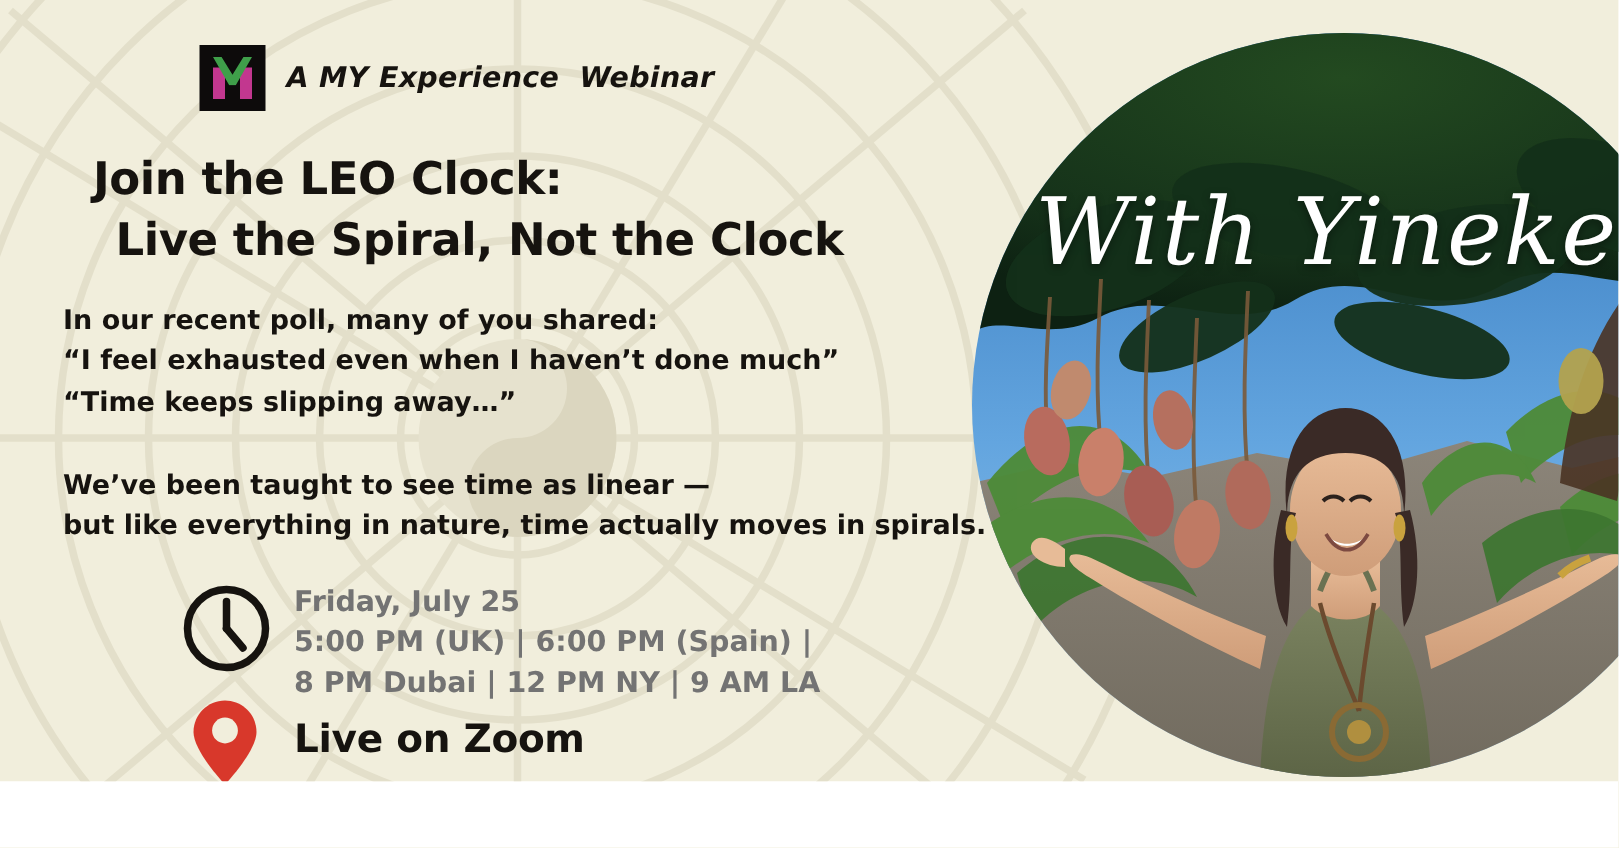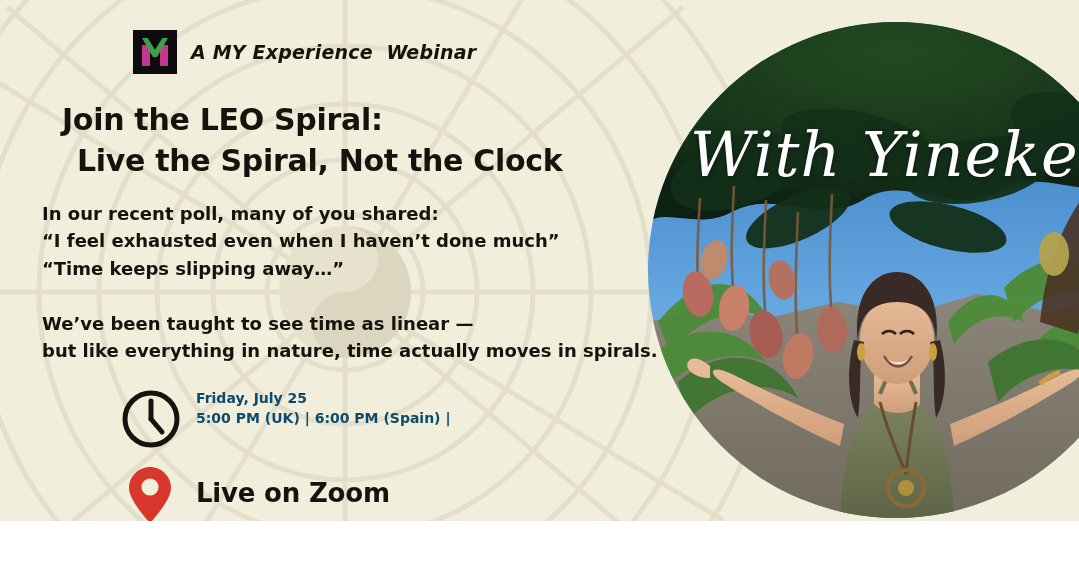--- a/index.html
+++ b/index.html
@@ -221,7 +221,7 @@
     </div>
 
     <div class="headline">
-      <span class="l1">Join the LEO Spiral:</span>
+      <span class="l1">Join the LEO Clock:</span>
       <span class="l2">Live the Spiral, Not the Clock</span>
     </div>
 

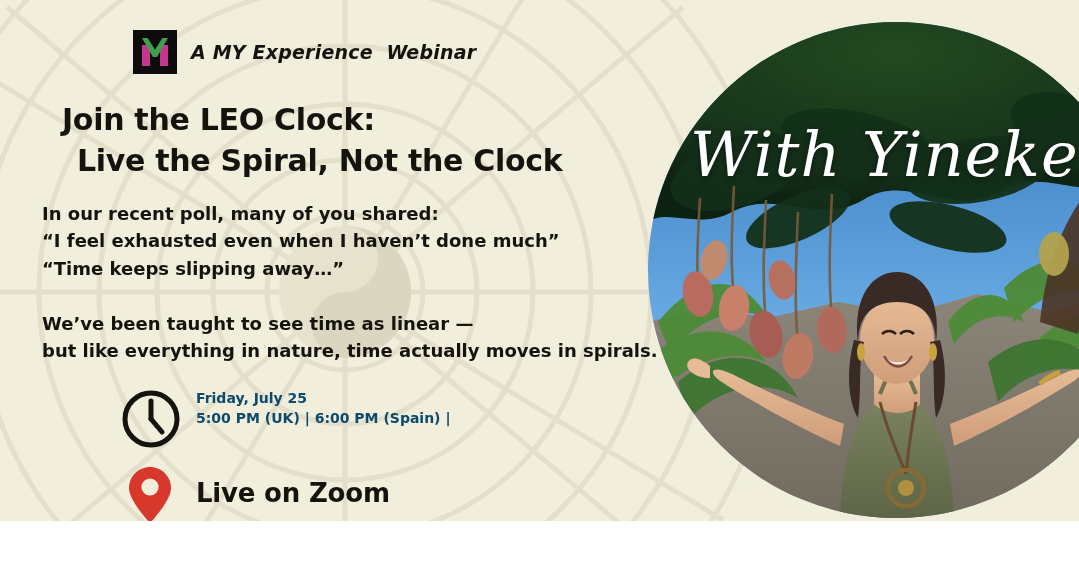--- a/index.html
+++ b/index.html
@@ -112,9 +112,9 @@
     left: 196px;
     top: 388px;
     font-family: "DejaVu Sans", sans-serif;
-    font-size: 14px;
+    font-size: 19px;
     font-weight: bold;
-    color: #0c4a6e;
+    color: #737373;
     line-height: 1.43;
   }
   .detail-time span { display: block; white-space: pre; }

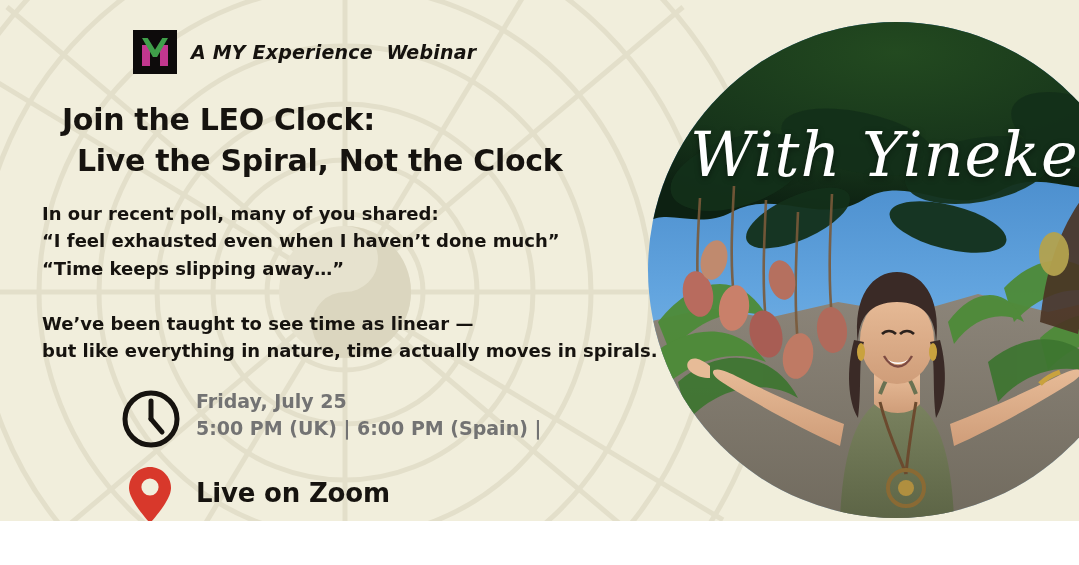--- a/index.html
+++ b/index.html
@@ -243,6 +243,7 @@
     <div class="detail-time">
       <span>Friday, July 25</span>
       <span>5:00 PM (UK) | 6:00 PM (Spain) |</span>
+      <span>8 PM Dubai | 12 PM NY | 9 AM LA</span>
     </div>
 
     <svg class="pin-icon" width="44" height="58" viewBox="0 0 44 58" xmlns="http://www.w3.org/2000/svg">

